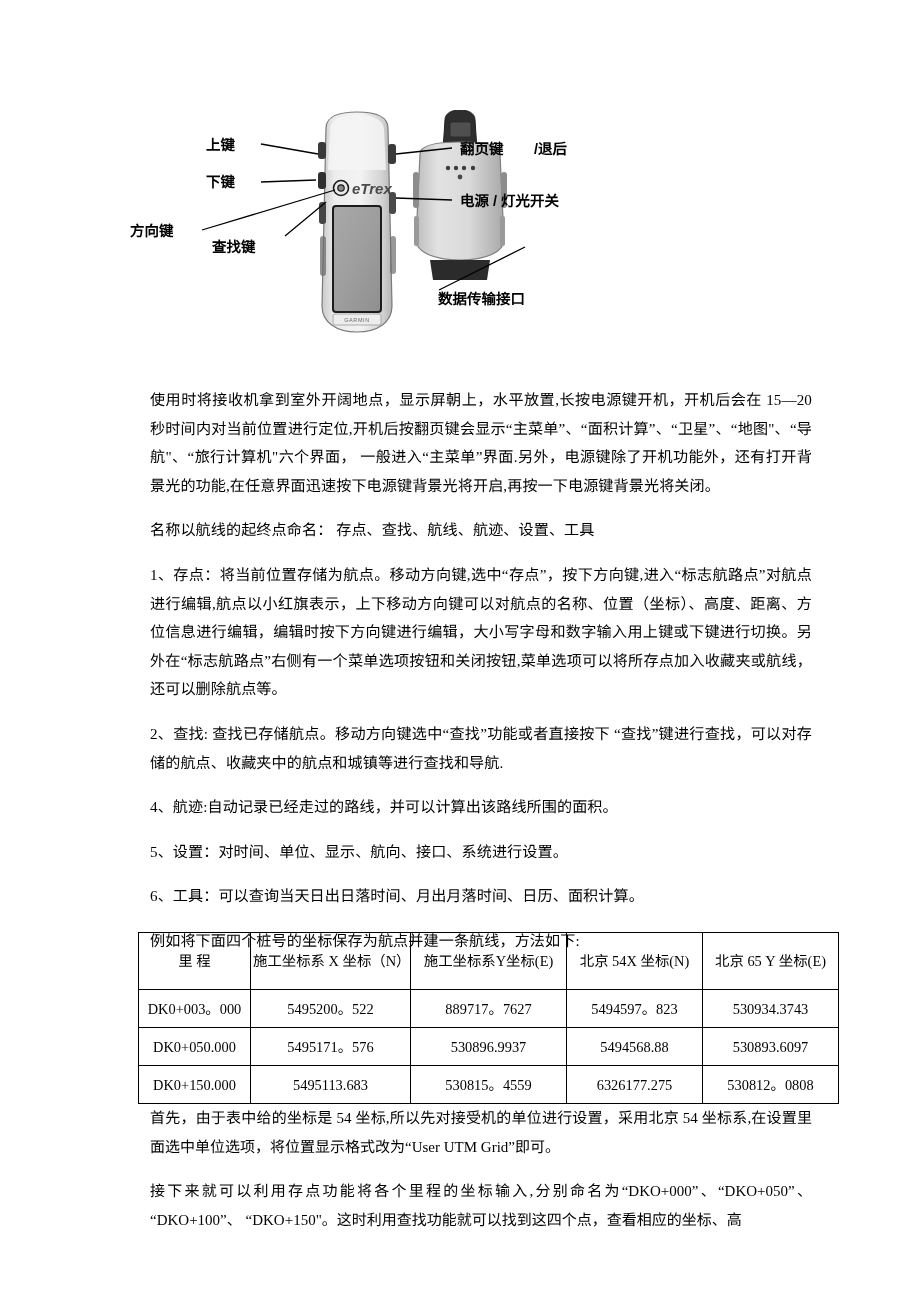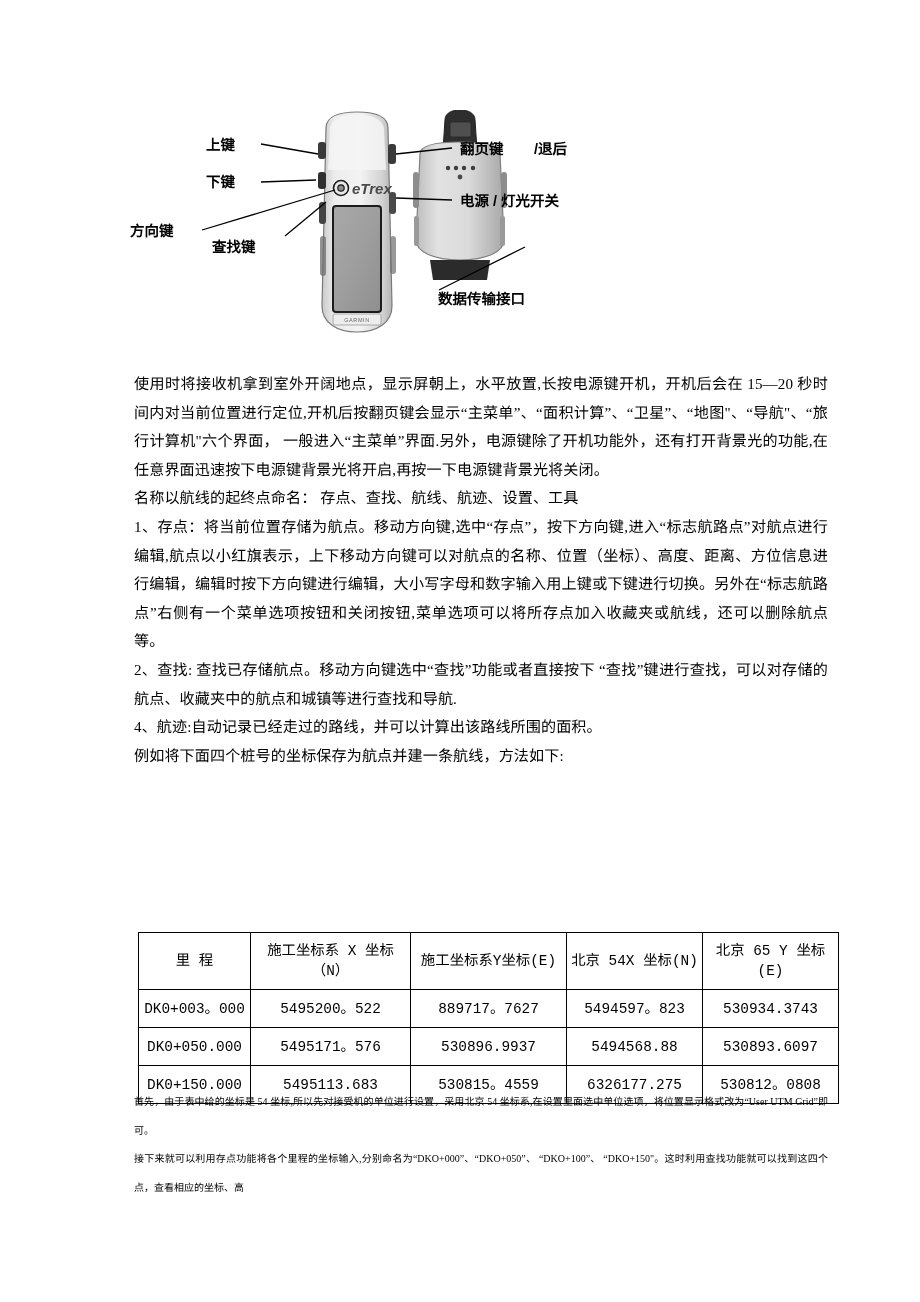--- a/index.html
+++ b/index.html
@@ -46,7 +46,7 @@
     letter-spacing: 0.1px;
   }
   .para {
-    margin: 0;
+    margin: 16px;
     text-indent: 0;
     white-space: normal;
   }

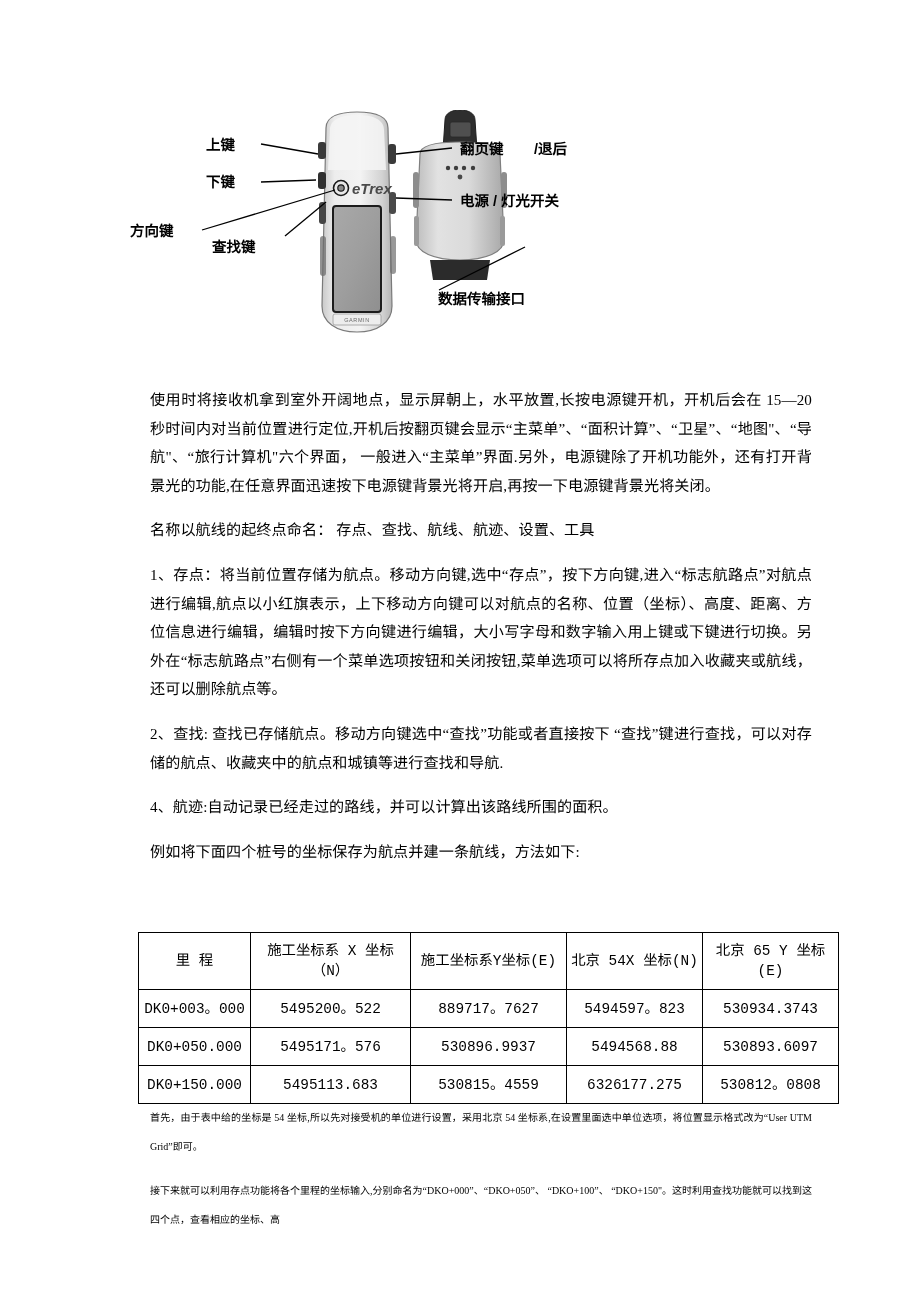--- a/index.html
+++ b/index.html
@@ -201,6 +201,7 @@
     <p class="para">1、存点：将当前位置存储为航点。移动方向键,选中“存点”，按下方向键,进入“标志航路点”对航点进行编辑,航点以小红旗表示，上下移动方向键可以对航点的名称、位置（坐标）、高度、距离、方位信息进行编辑，编辑时按下方向键进行编辑，大小写字母和数字输入用上键或下键进行切换。另外在“标志航路点”右侧有一个菜单选项按钮和关闭按钮,菜单选项可以将所存点加入收藏夹或航线，还可以删除航点等。</p>
     <p class="para">2、查找: 查找已存储航点。移动方向键选中“查找”功能或者直接按下 “查找”键进行查找，可以对存储的航点、收藏夹中的航点和城镇等进行查找和导航.</p>
     <p class="para">4、航迹:自动记录已经走过的路线，并可以计算出该路线所围的面积。</p>
+    <p class="para">5、设置：对时间、单位、显示、航向、接口、系统进行设置。</p>
     <p class="para">例如将下面四个桩号的坐标保存为航点并建一条航线，方法如下:</p>
   </div>
 

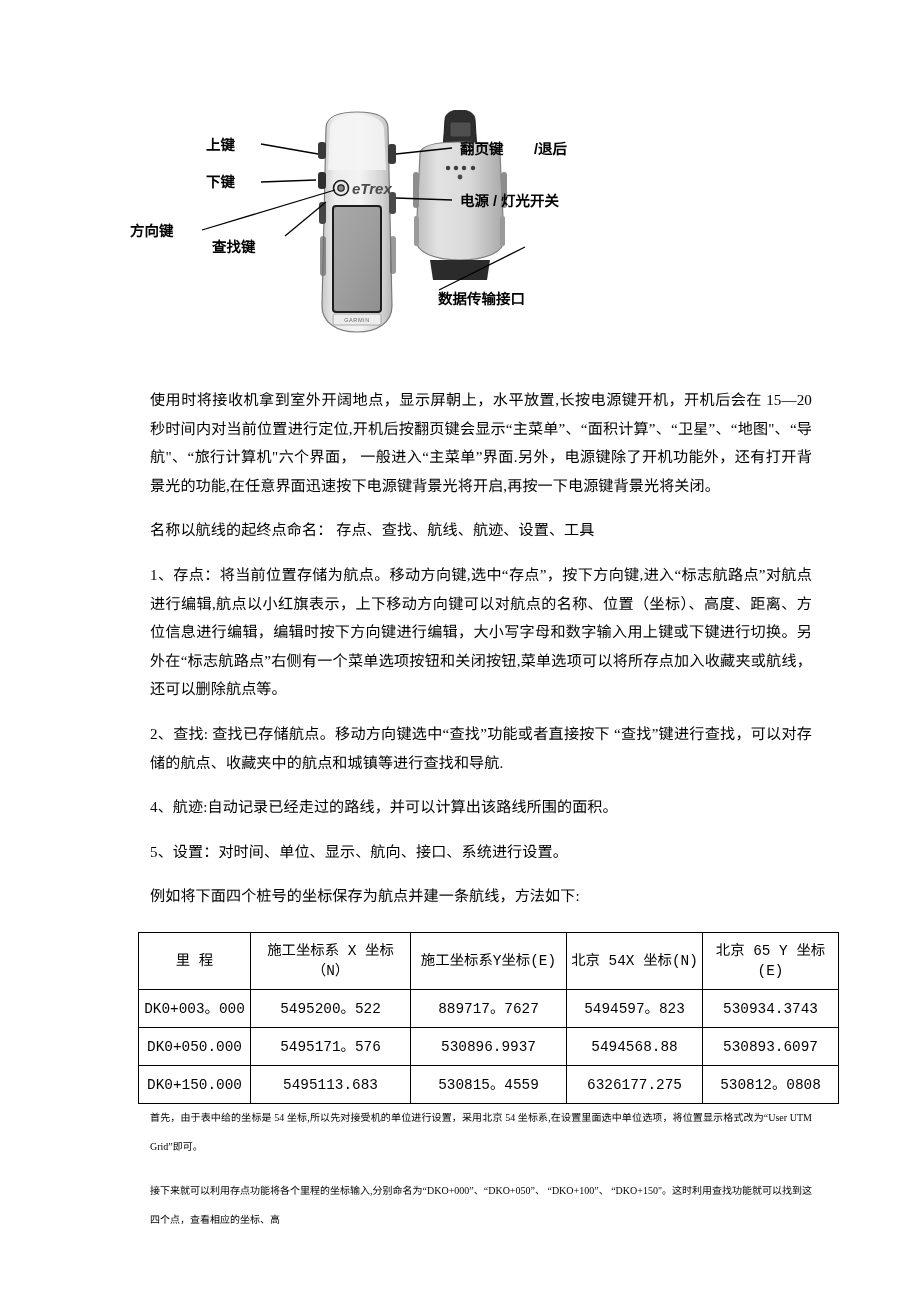--- a/index.html
+++ b/index.html
@@ -202,6 +202,7 @@
     <p class="para">2、查找: 查找已存储航点。移动方向键选中“查找”功能或者直接按下 “查找”键进行查找，可以对存储的航点、收藏夹中的航点和城镇等进行查找和导航.</p>
     <p class="para">4、航迹:自动记录已经走过的路线，并可以计算出该路线所围的面积。</p>
     <p class="para">5、设置：对时间、单位、显示、航向、接口、系统进行设置。</p>
+    <p class="para">6、工具：可以查询当天日出日落时间、月出月落时间、日历、面积计算。</p>
     <p class="para">例如将下面四个桩号的坐标保存为航点并建一条航线，方法如下:</p>
   </div>
 

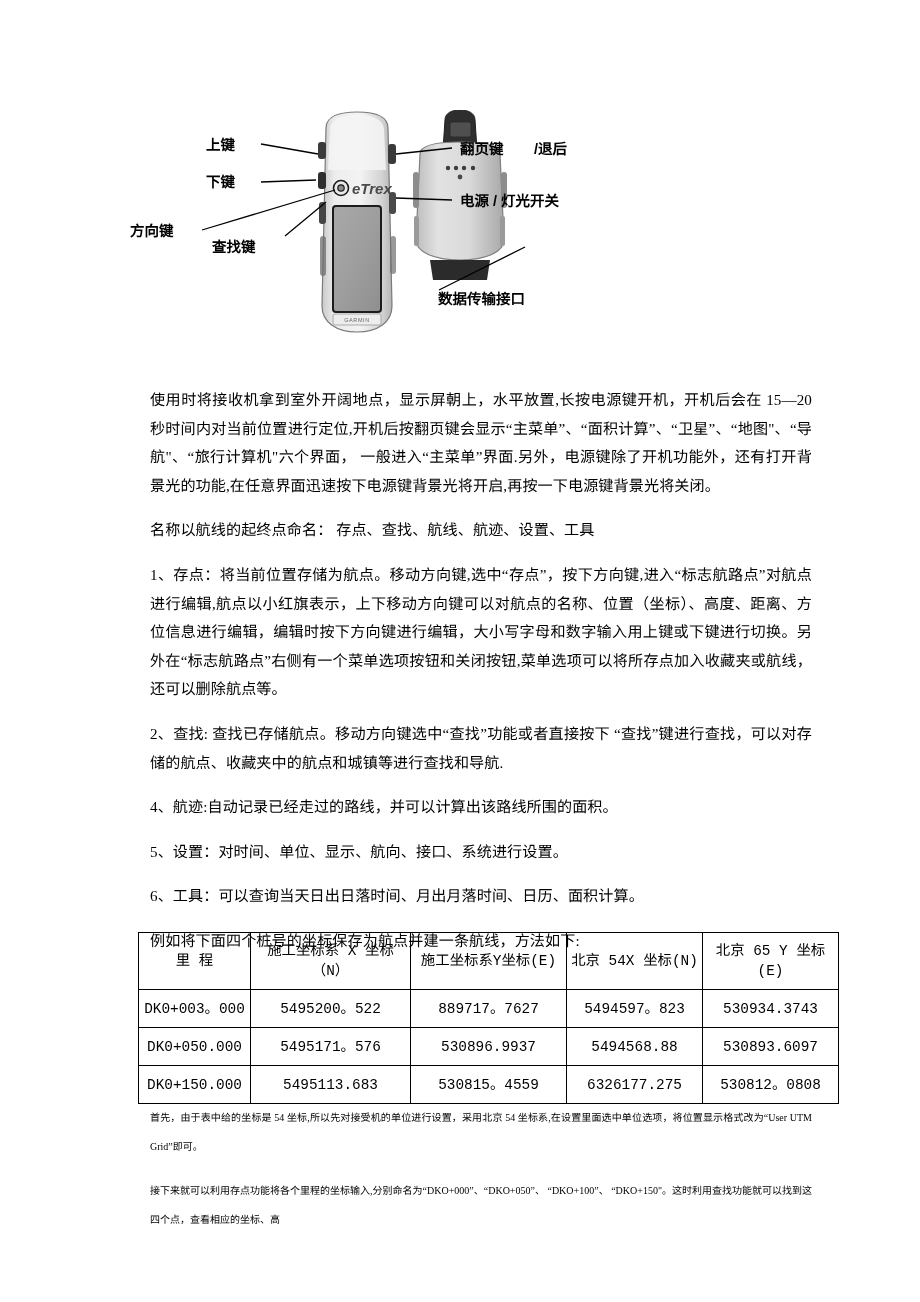--- a/index.html
+++ b/index.html
@@ -63,7 +63,7 @@
     width: 700px;
     table-layout: fixed;
     font-size: 14.4px;
-    font-family: Liberation Mono, monospace;
+    font-family: Liberation Serif, serif;
   }
   table.coord th, table.coord td {
     border: 1px solid #000000;

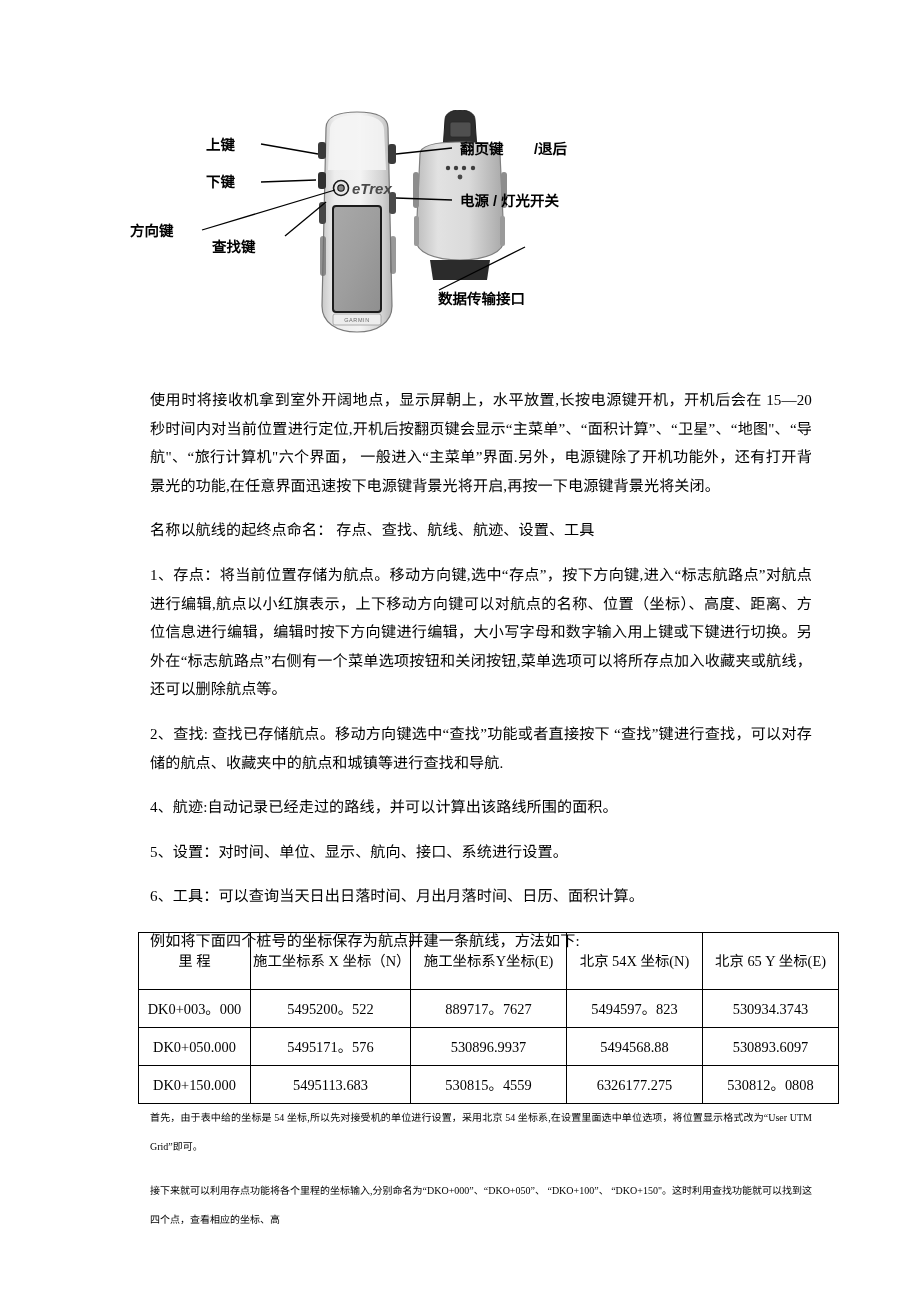--- a/index.html
+++ b/index.html
@@ -87,7 +87,7 @@
     left: 134px;
     top: 1088px;
     width: 694px;
-    font-size: 10px;
+    font-size: 15px;
     line-height: 28.6px;
     text-align: justify;
     text-justify: inter-ideograph;

